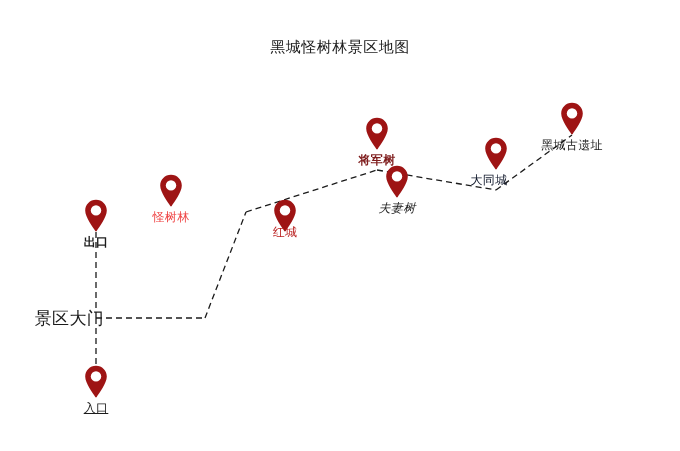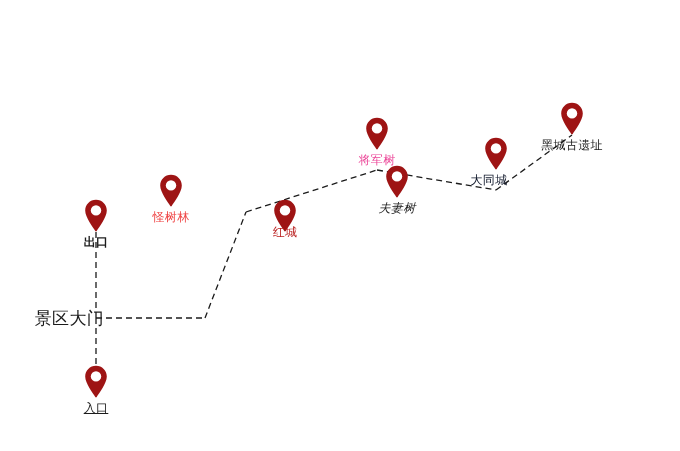--- a/index.html
+++ b/index.html
@@ -77,6 +77,7 @@
 
 <div id="map-root">
 
+  <div id="map-title">黑城怪树林景区地图</div>
 
   <svg id="route-layer" viewBox="0 0 680 451">
       <polyline points="96,232 96,318" fill="none" stroke="#1b1b1b" stroke-width="1.3" stroke-dasharray="6 4" stroke-linecap="butt"></polyline>

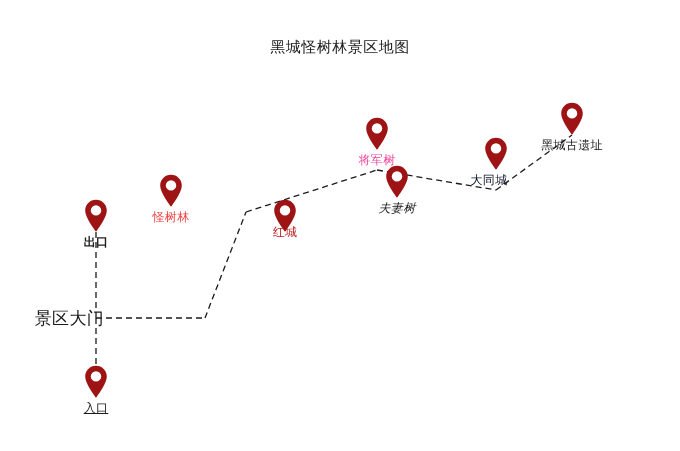--- a/index.html
+++ b/index.html
@@ -117,7 +117,7 @@
           <circle cx="12" cy="11.4" r="5.2" fill="#ffffff"></circle>
         </svg>
       </div>
-      <div class="marker-label" style="left: 377px; top: 152px; color: #ec4899;">将军树</div>
+      <div class="marker-label" style="left: 377px; top: 152px; color: #7f1d1d; font-weight: bold;">将军树</div>
       <div class="marker" style="left: 397px; top: 198px;">
         <svg viewBox="0 0 24 33">
           <path d="M12 0.8 C5.9 0.8 1.2 5.6 1.2 11.6 C1.2 18.4 9.1 28.4 11.3 32.0 C11.6 32.5 12.4 32.5 12.7 32.0 C14.9 28.4 22.8 18.4 22.8 11.6 C22.8 5.6 18.1 0.8 12 0.8 Z" fill="#9e1414"></path>

